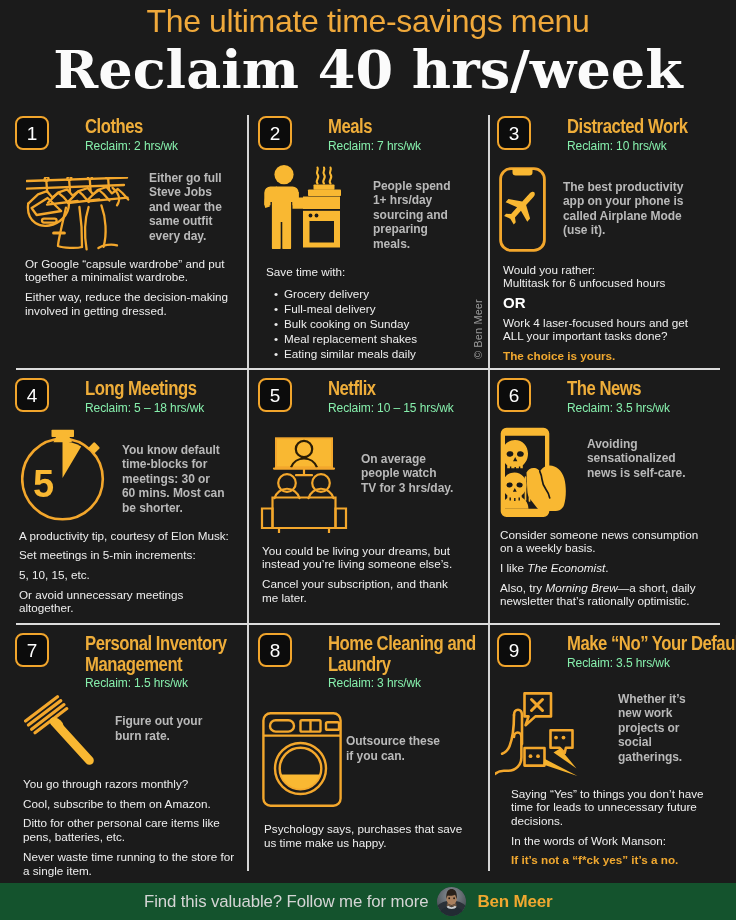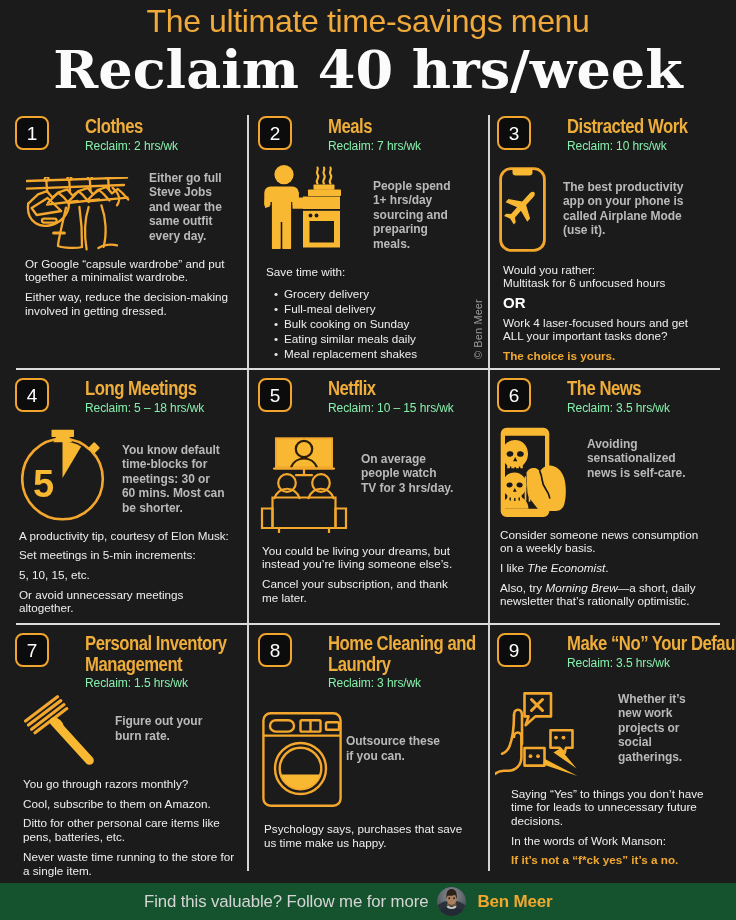--- a/index.html
+++ b/index.html
@@ -241,8 +241,8 @@
 <li>Grocery delivery</li>
 <li>Full-meal delivery</li>
 <li>Bulk cooking on Sunday</li>
+<li>Meal replacement shakes</li>
 <li>Eating similar meals daily</li>
-<li>Meal replacement shakes</li>
 </ul>
 </div>
 </div>

